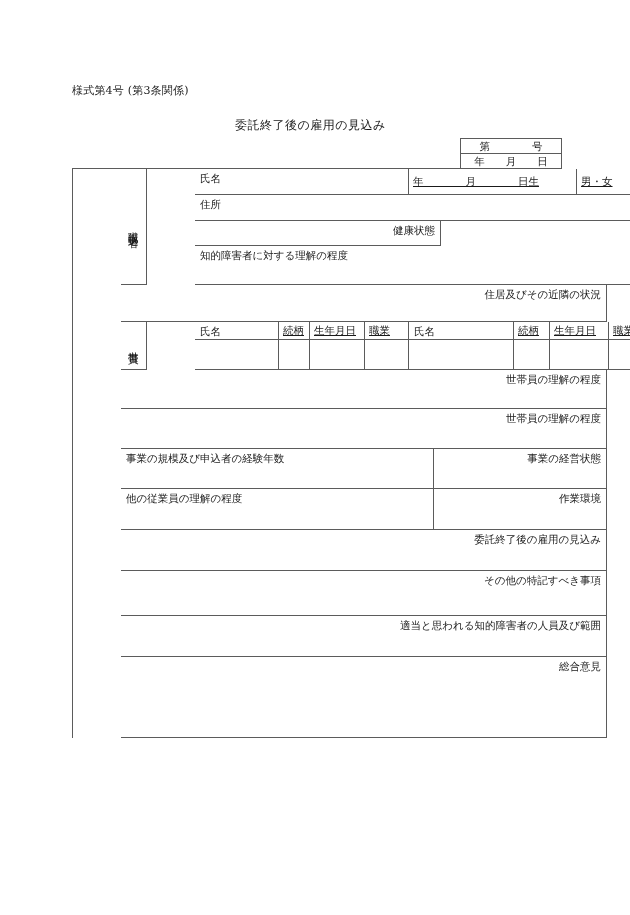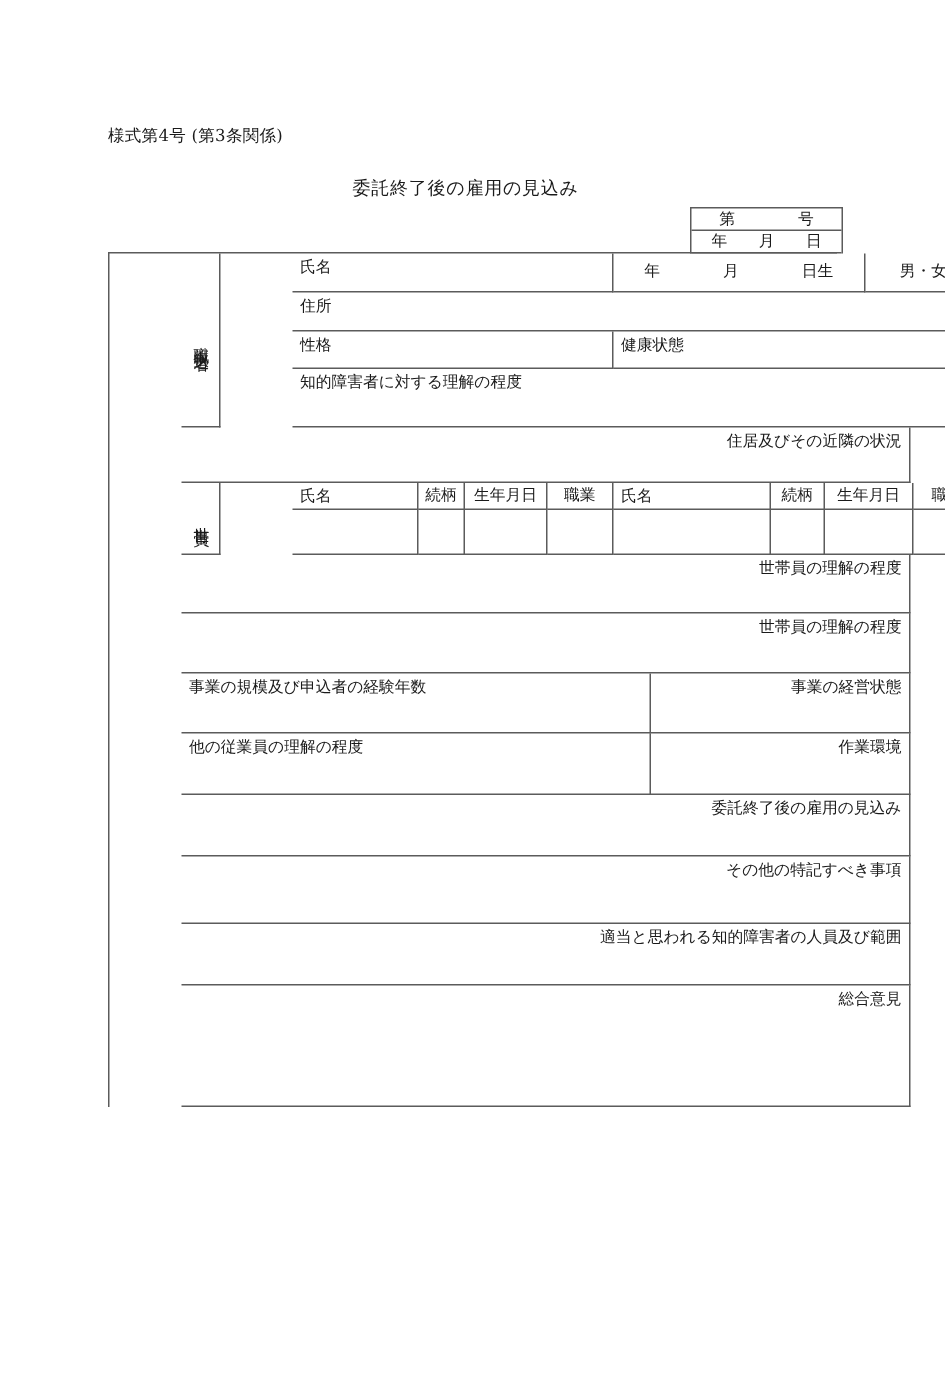--- a/index.html
+++ b/index.html
@@ -91,9 +91,10 @@
   .cell.ctr {
     display: flex;
     align-items: center;
-    justify-content: center;
+    justify-content: flex-start;
     padding: 0 4px;
     white-space: pre;
+    text-decoration: underline;
   }
   
   .vlabel {

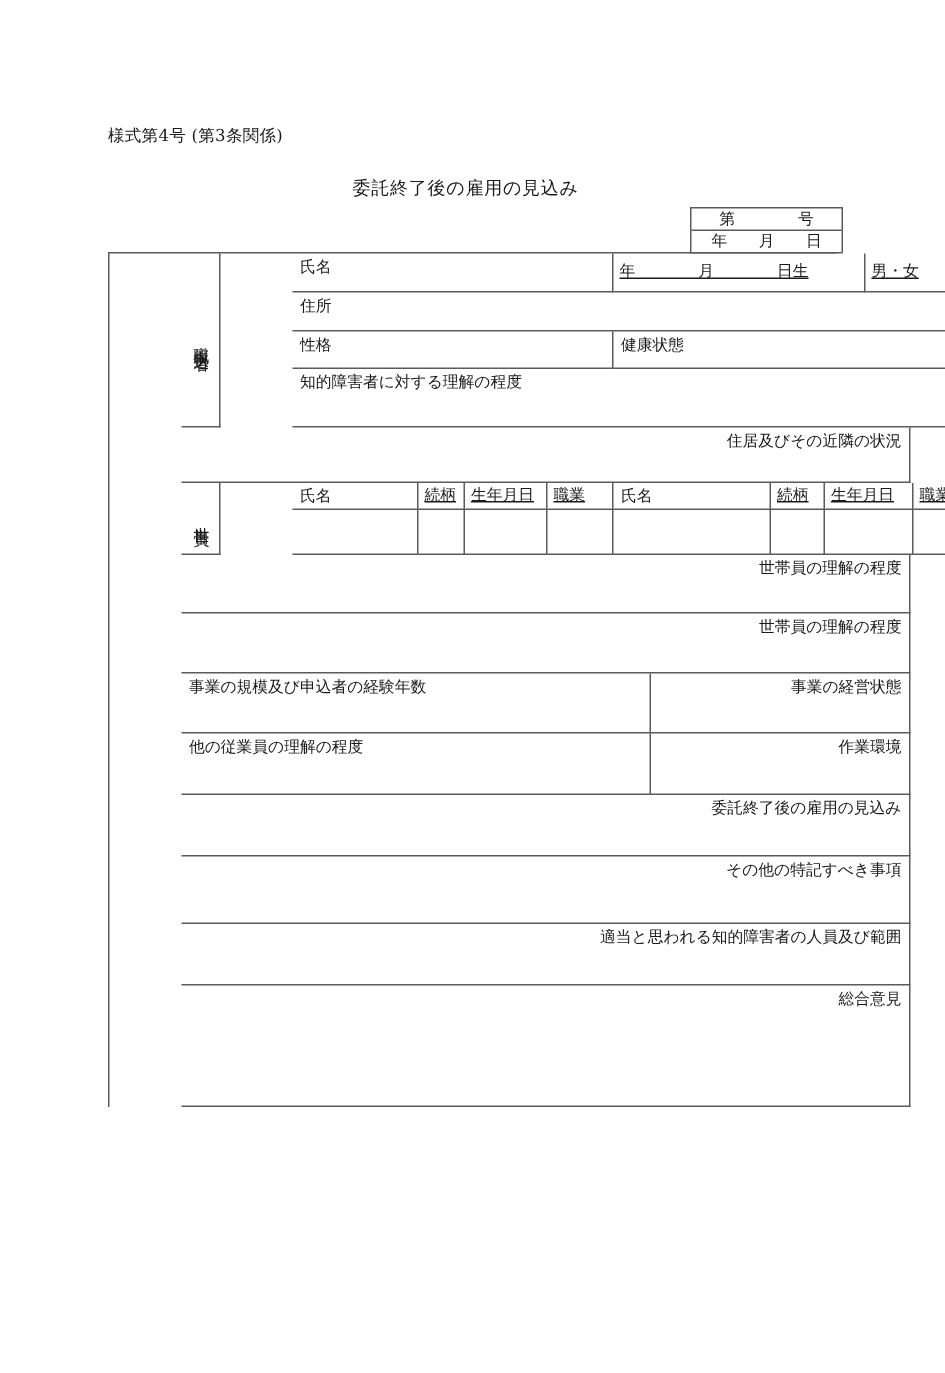--- a/index.html
+++ b/index.html
@@ -191,9 +191,6 @@
         </div>
 
         <div class="row">
-          <div class="cell w-half-l" style="height:25px;">
-            <span>性格</span>
-          </div>
           <div class="cell w-half-r" style="height:25px;">
             <span>健康状態</span>
           </div>

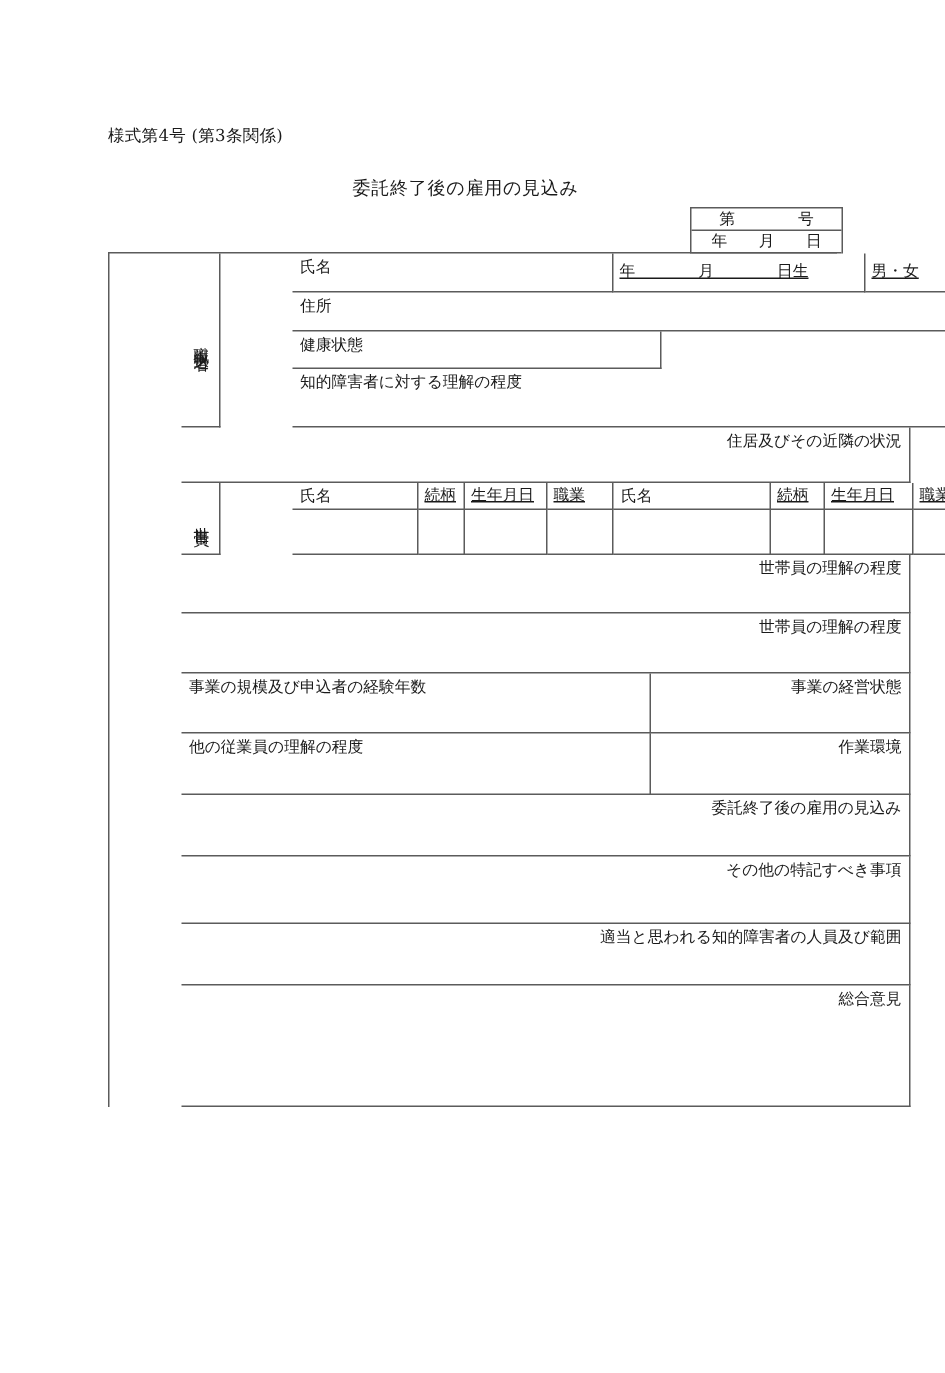--- a/index.html
+++ b/index.html
@@ -191,7 +191,7 @@
         </div>
 
         <div class="row">
-          <div class="cell w-half-r" style="height:25px;">
+          <div class="cell w-half-r" style="height:25px;text-align:right;">
             <span>健康状態</span>
           </div>
         </div>

